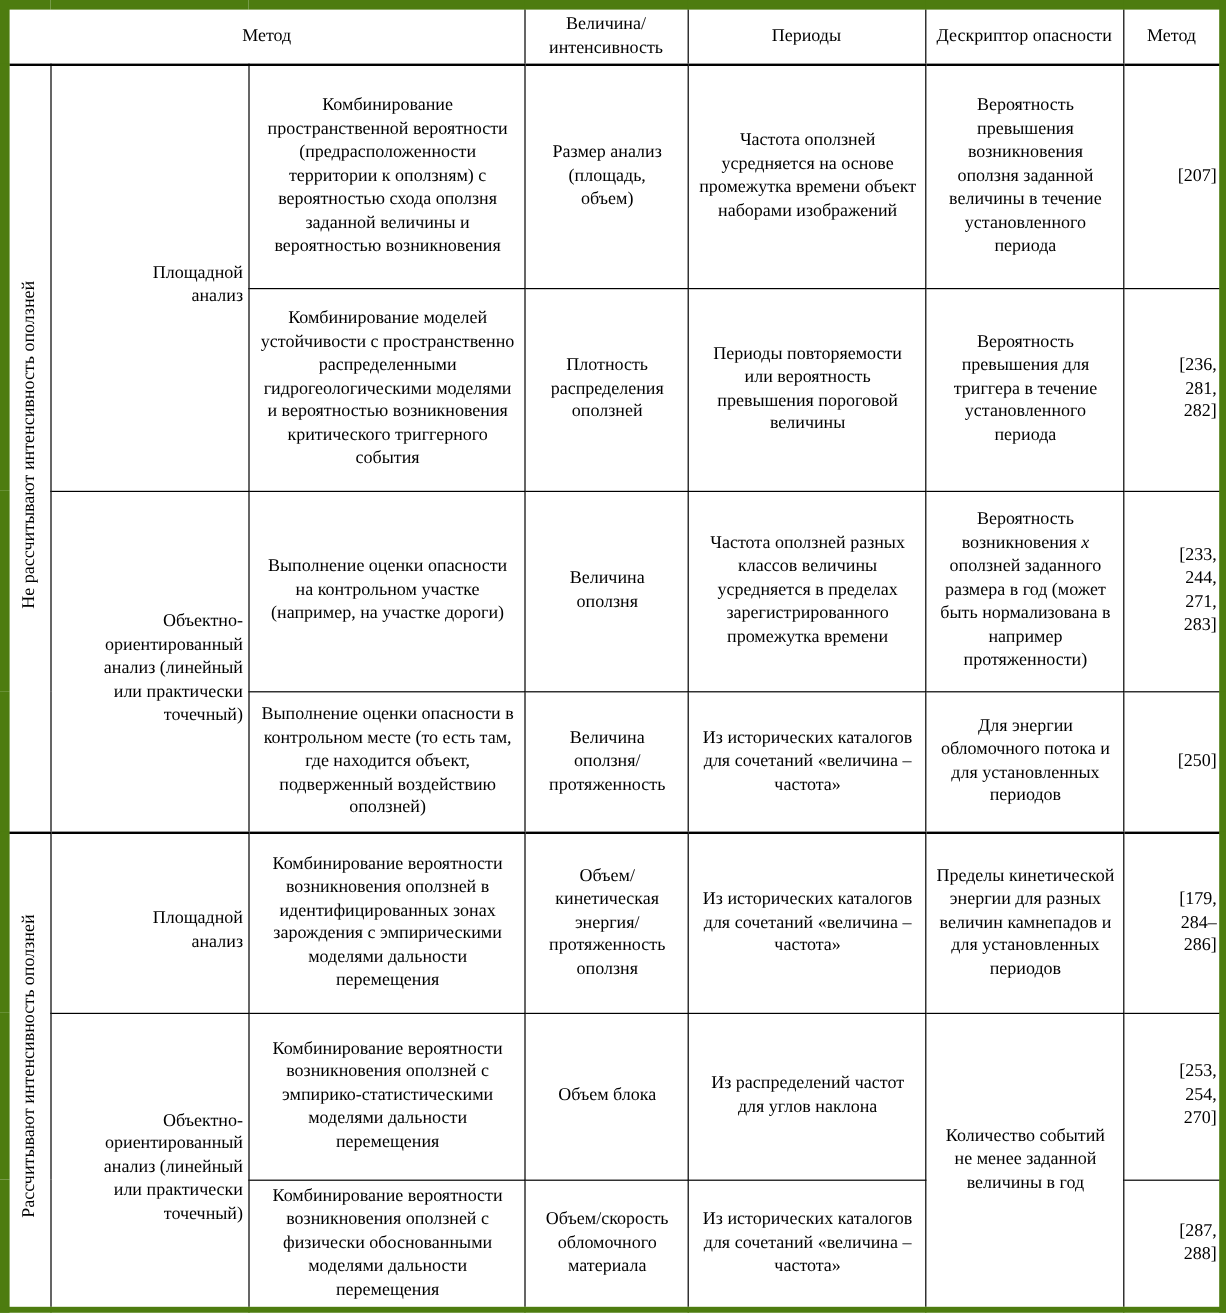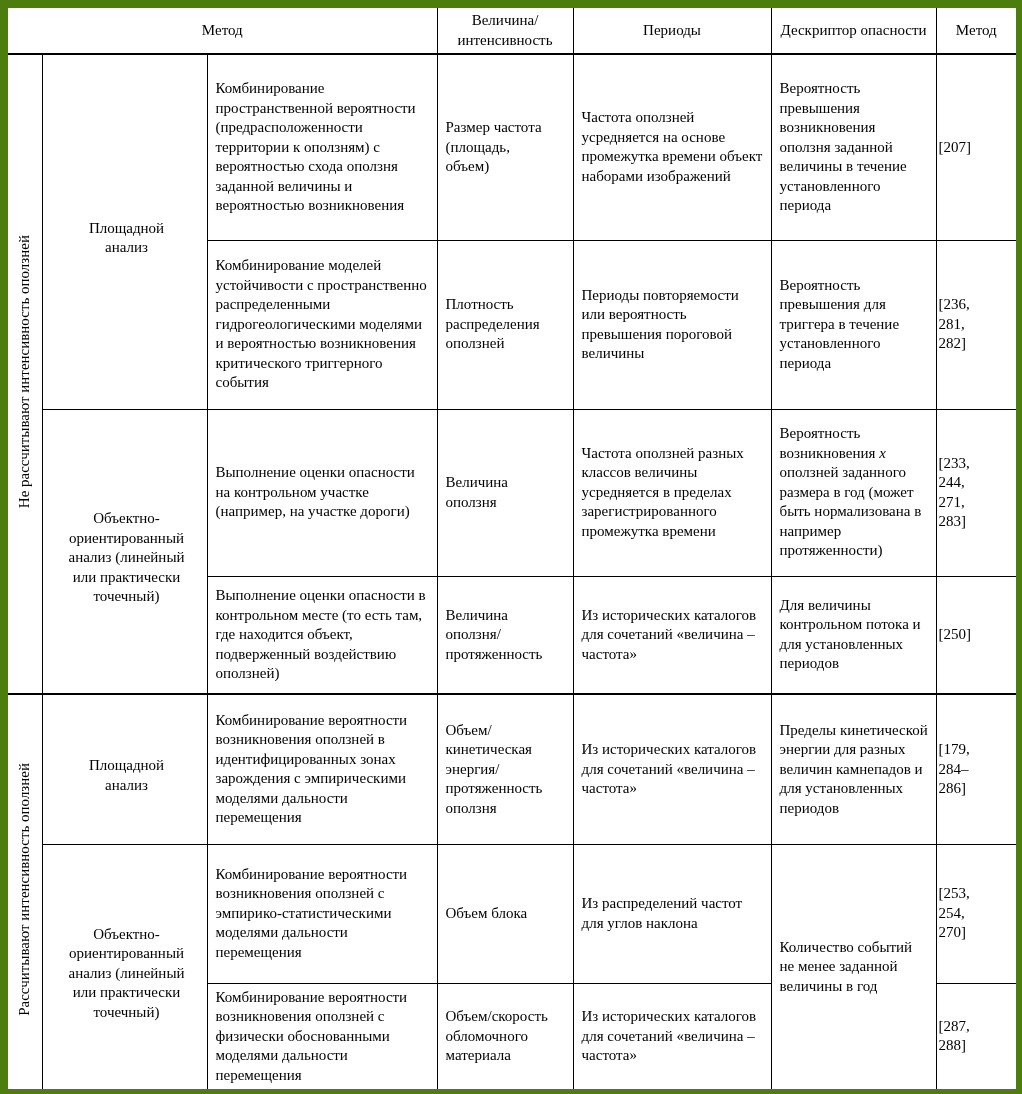--- a/index.html
+++ b/index.html
@@ -29,7 +29,7 @@
     padding: 3px 4px;
     border-bottom: 2px solid #000;
   }
-  td.cell { padding: 3px 6px 3px 8px; text-align: left; }
+  td.cell { padding: 3px 6px 3px 8px; text-align: center; }
   td.mag  { white-space: pre-line; }
   td.refs { text-align: left; padding: 2px 2px; white-space: pre-line; }
   td.group { white-space: pre-line; padding: 16px 4px 3px 8px; text-align: center; }

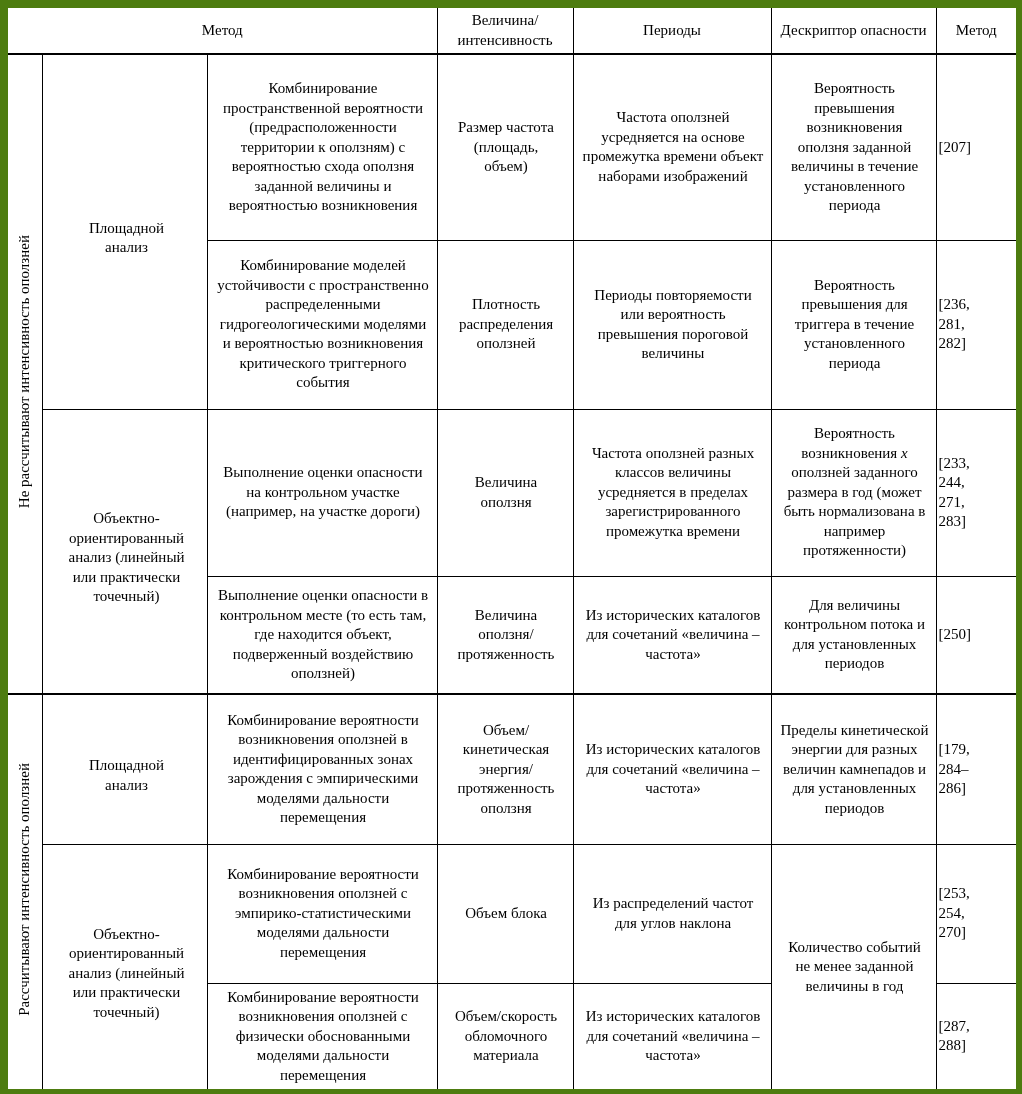--- a/index.html
+++ b/index.html
@@ -75,7 +75,7 @@
       <td class="group" rowspan="2">Площадной
 анализ</td>
       <td class="cell">Комбинирование пространственной вероятности (предрасположенности территории к оползням) с вероятностью схода оползня заданной величины и вероятностью возникновения</td>
-      <td class="cell mag">Размер частота
+      <td class="cell mag">Размер анализ
 (площадь,
 объем)</td>
       <td class="cell">Частота оползней усредняется на основе промежутка времени объект наборами изображений</td>

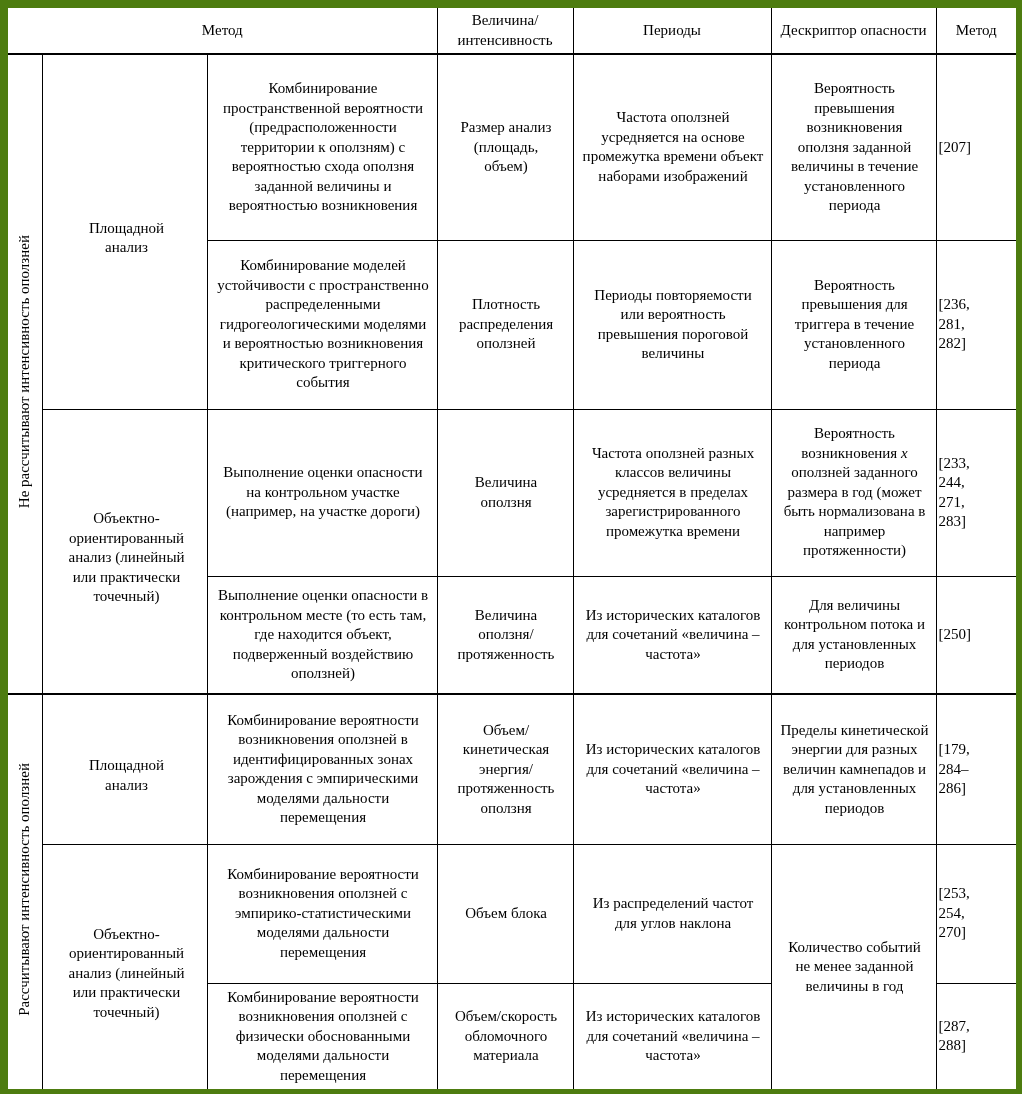--- a/index.html
+++ b/index.html
@@ -31,7 +31,7 @@
   }
   td.cell { padding: 3px 6px 3px 8px; text-align: center; }
   td.mag  { white-space: pre-line; }
-  td.refs { text-align: left; padding: 2px 2px; white-space: pre-line; }
+  td.refs { text-align: right; padding: 2px 2px; white-space: pre-line; }
   td.group { white-space: pre-line; padding: 16px 4px 3px 8px; text-align: center; }
   td.cat { text-align: center; padding: 0; }
   td.cat .vtext {

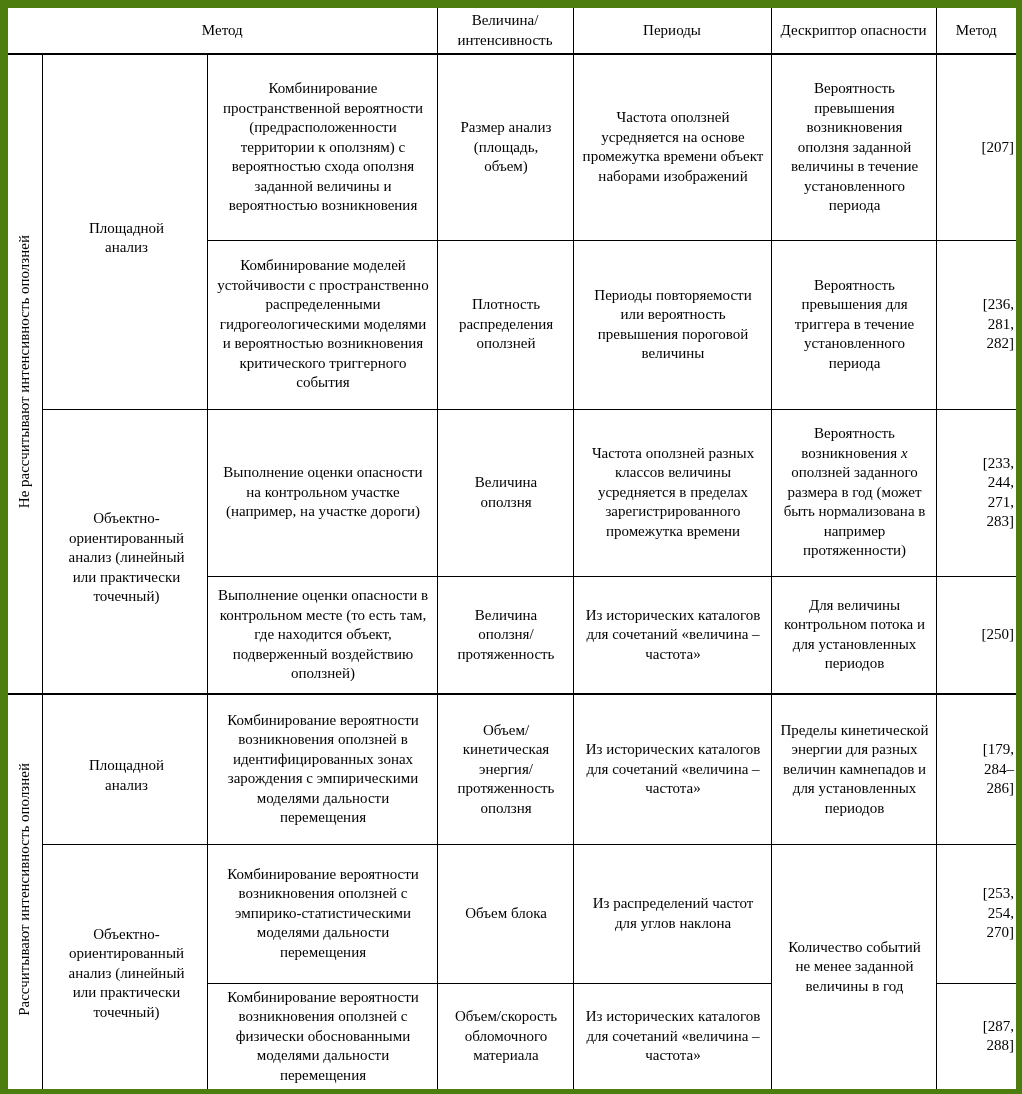--- a/index.html
+++ b/index.html
@@ -32,7 +32,7 @@
   td.cell { padding: 3px 6px 3px 8px; text-align: center; }
   td.mag  { white-space: pre-line; }
   td.refs { text-align: right; padding: 2px 2px; white-space: pre-line; }
-  td.group { white-space: pre-line; padding: 16px 4px 3px 8px; text-align: center; }
+  td.group { white-space: pre-line; padding: 16px 4px 3px 8px; text-align: right; }
   td.cat { text-align: center; padding: 0; }
   td.cat .vtext {
     display: inline-block;

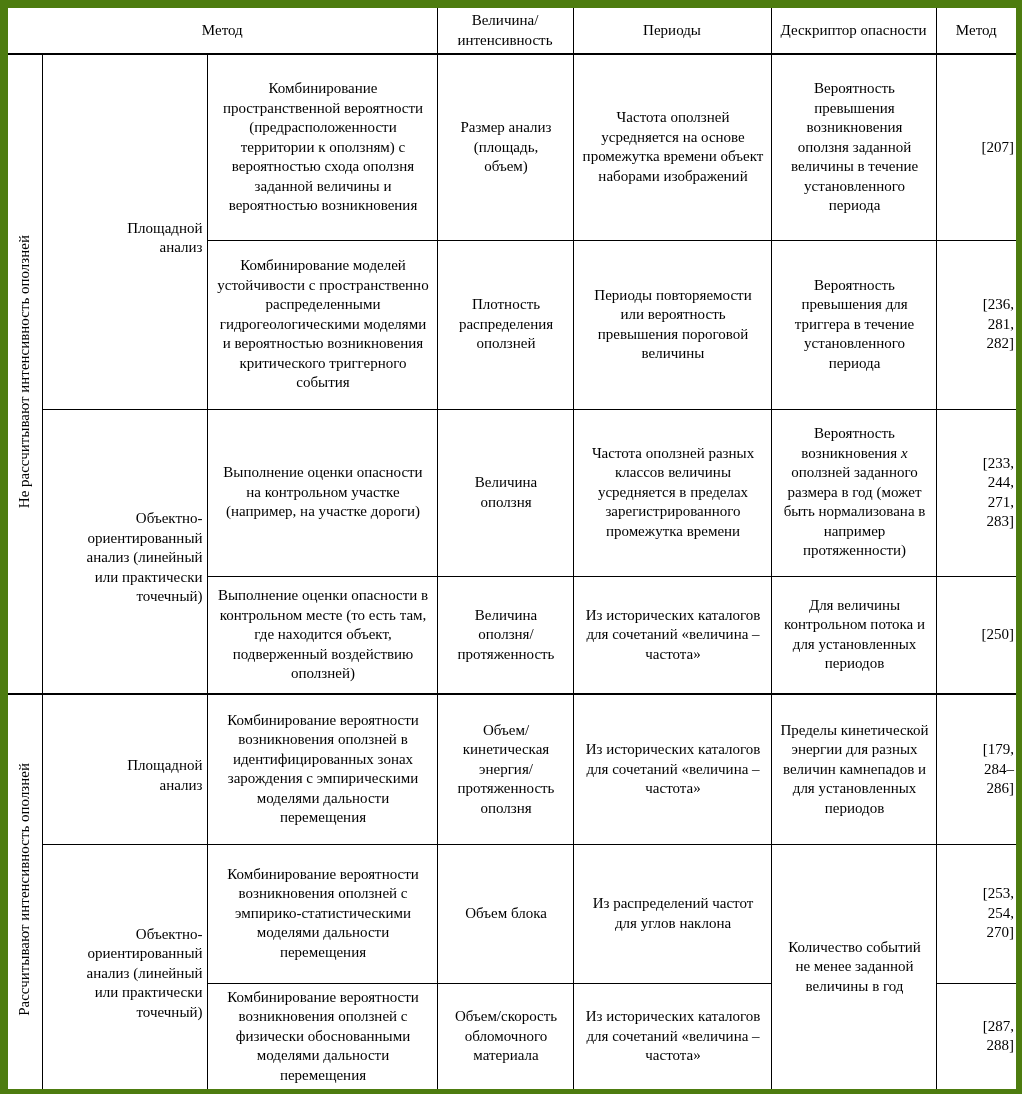--- a/index.html
+++ b/index.html
@@ -115,7 +115,7 @@
 оползня/
 протяженность</td>
       <td class="cell">Из исторических каталогов для сочетаний «величина – частота»</td>
-      <td class="cell">Для величины контрольном потока и для установленных периодов</td>
+      <td class="cell">Для энергии обломочного потока и для установленных периодов</td>
       <td class="refs">[250]</td>
     </tr>
 

